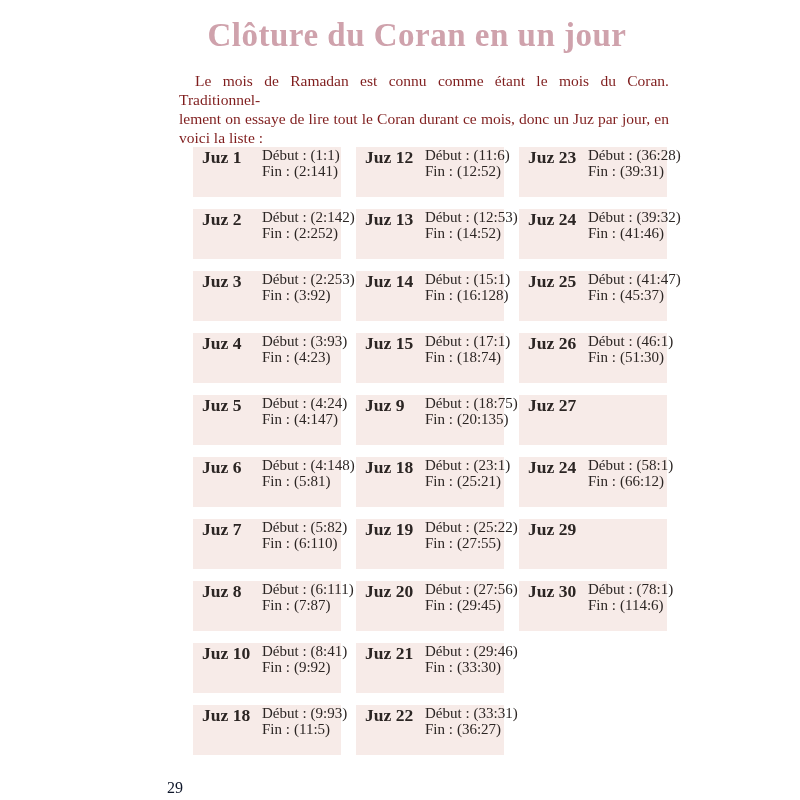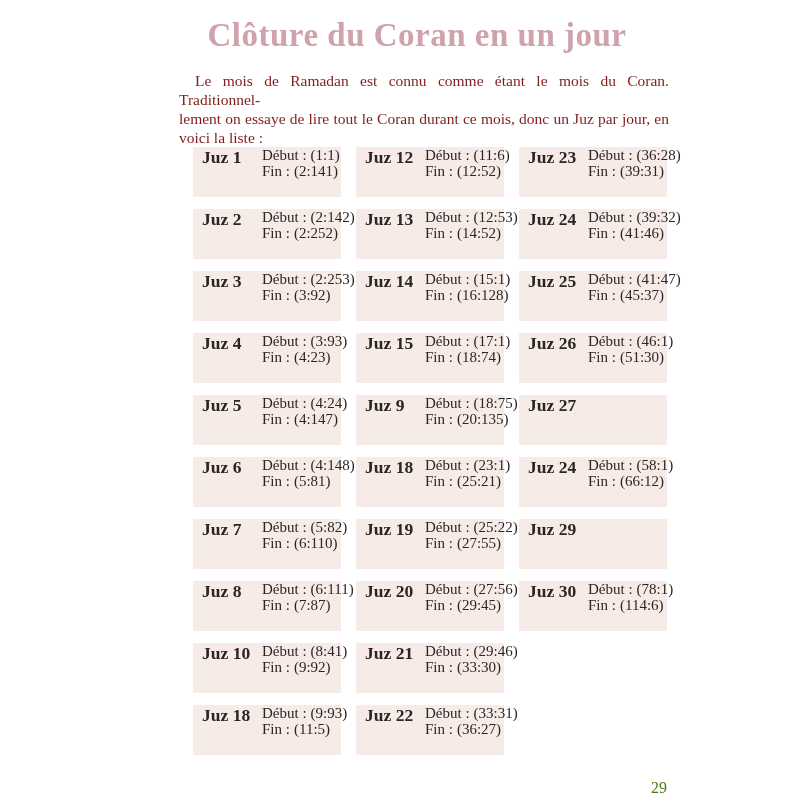--- a/index.html
+++ b/index.html
@@ -38,7 +38,7 @@
     padding-left:8px; font-size:15px; line-height:16px; white-space:nowrap;
   }
   .rlabel { margin-right:4px; }
-  .pagenum { margin-top:24px; text-align:right; font-size:16px; color:#4d7c0f; }
+  .pagenum { margin-top:24px; text-align:left; font-size:16px; color:#0f172a; }
 </style>
 </head>
 <body>

